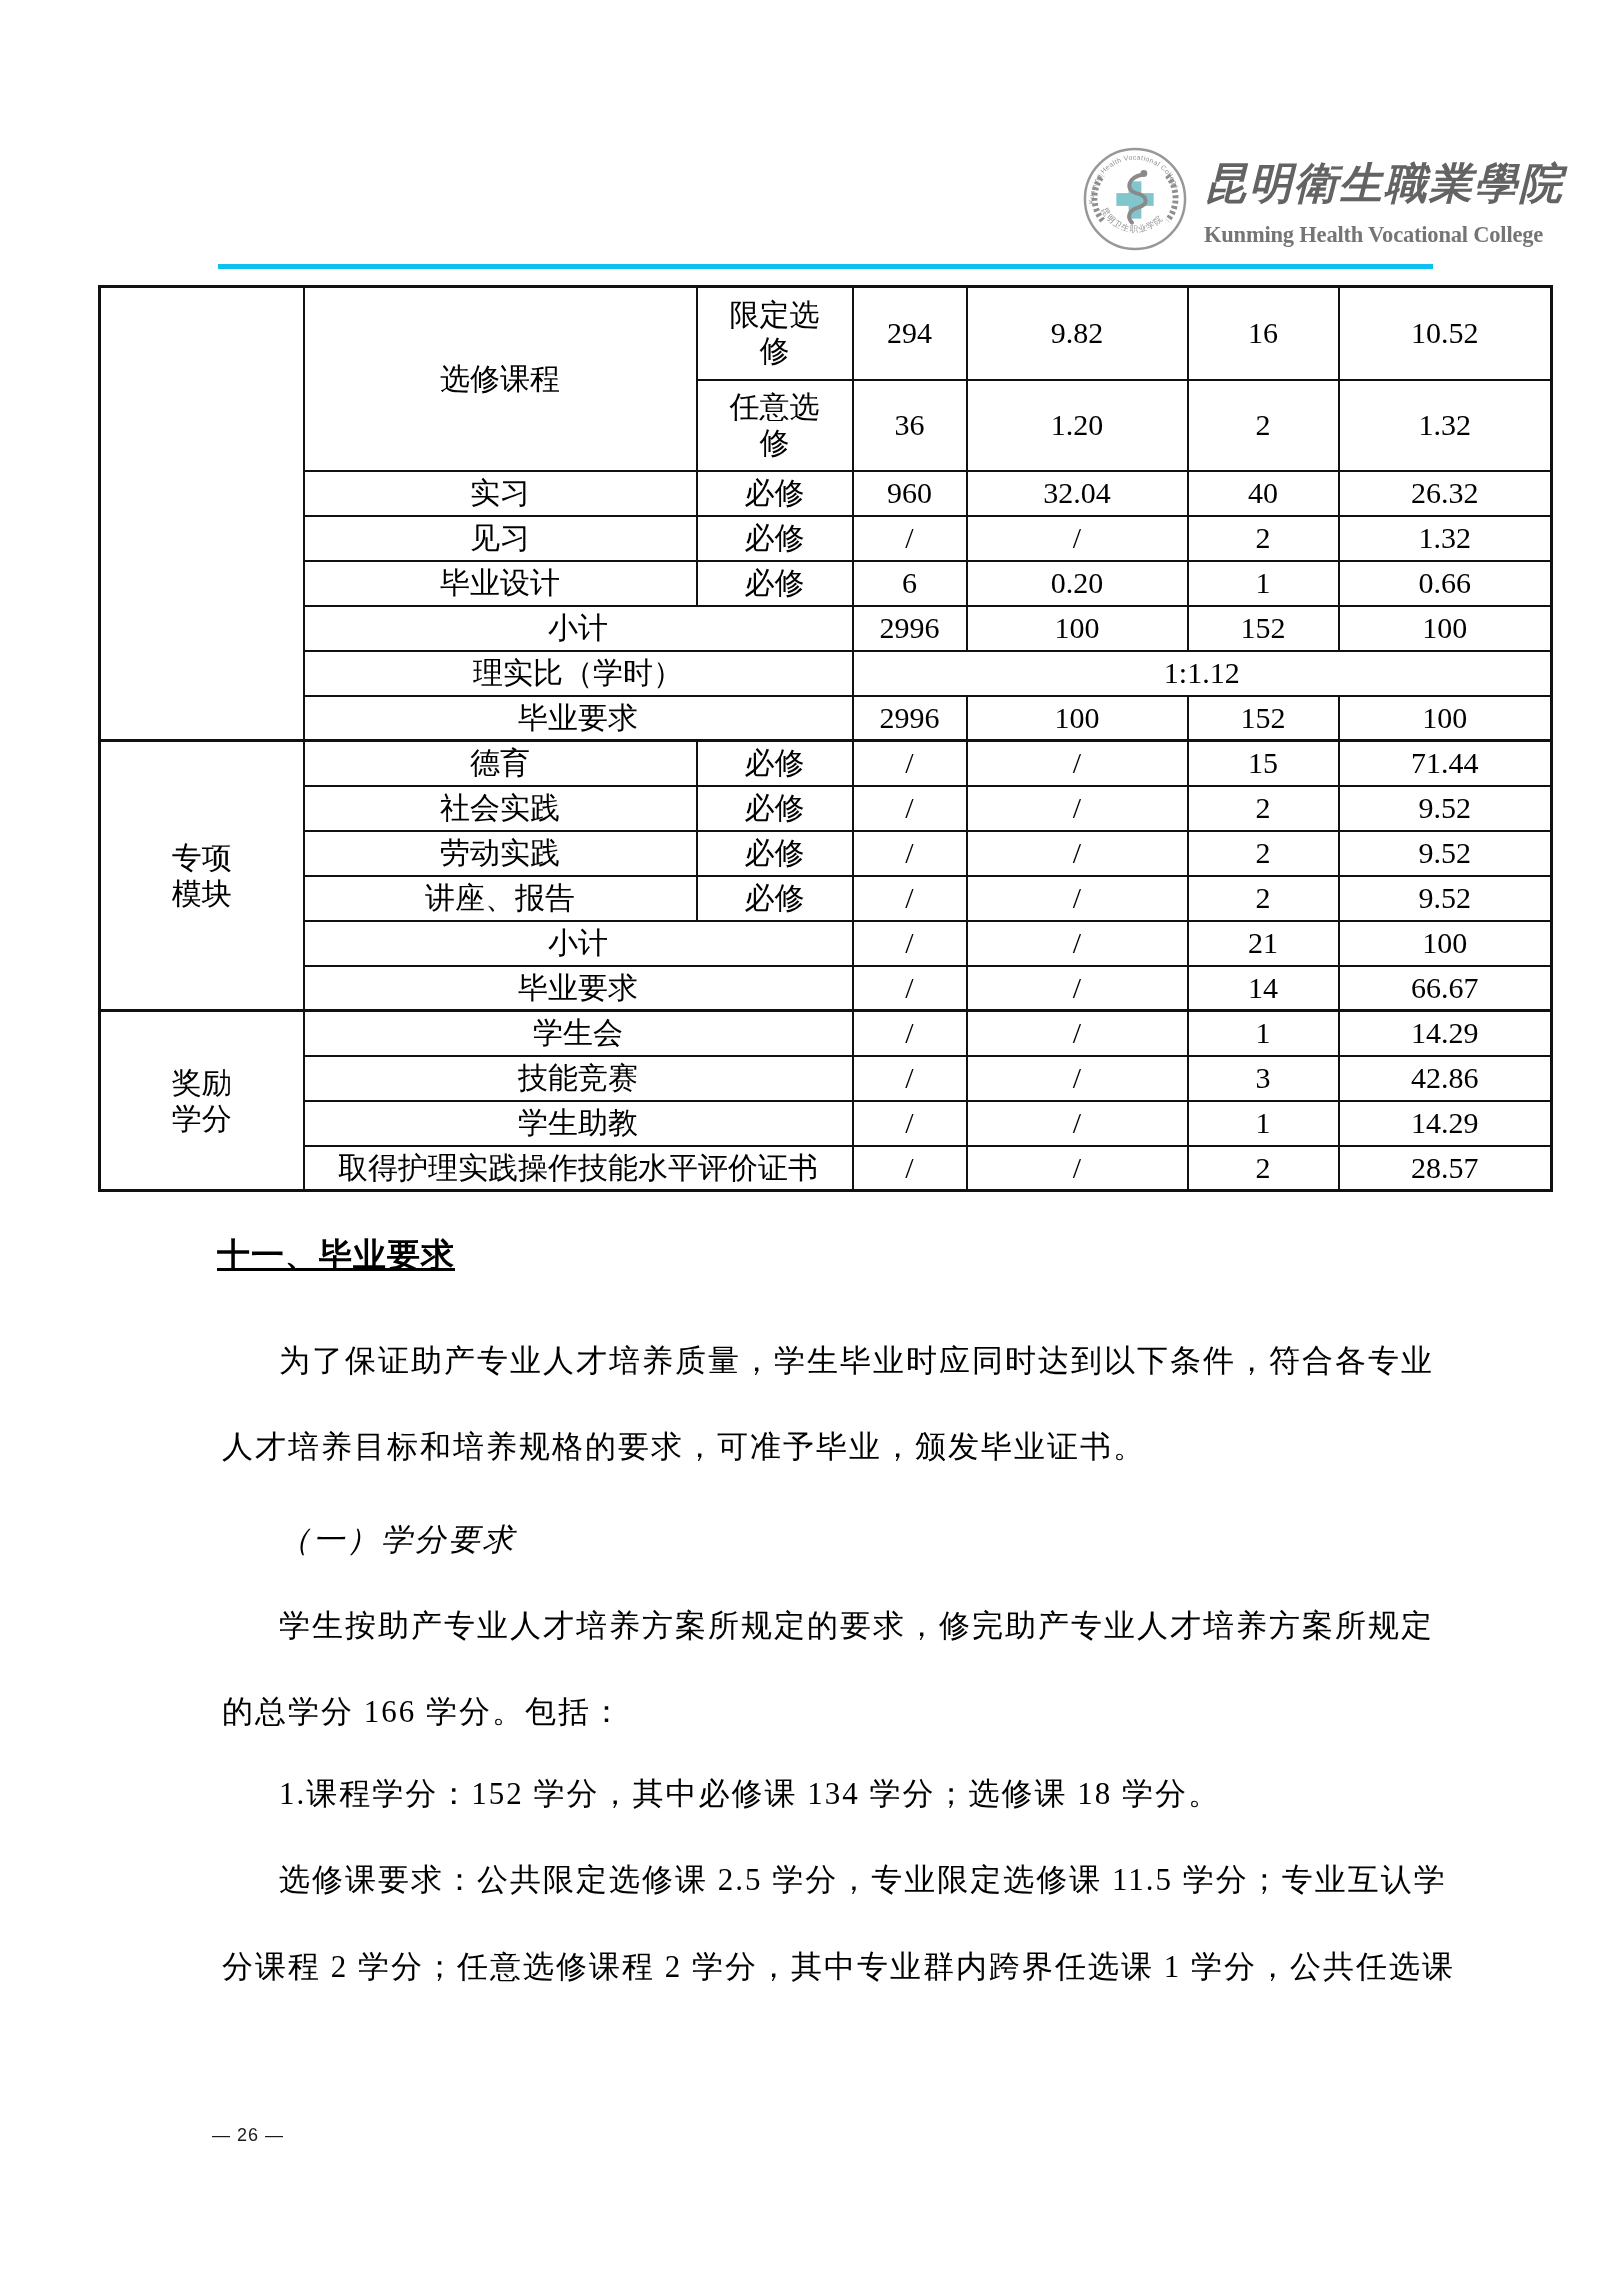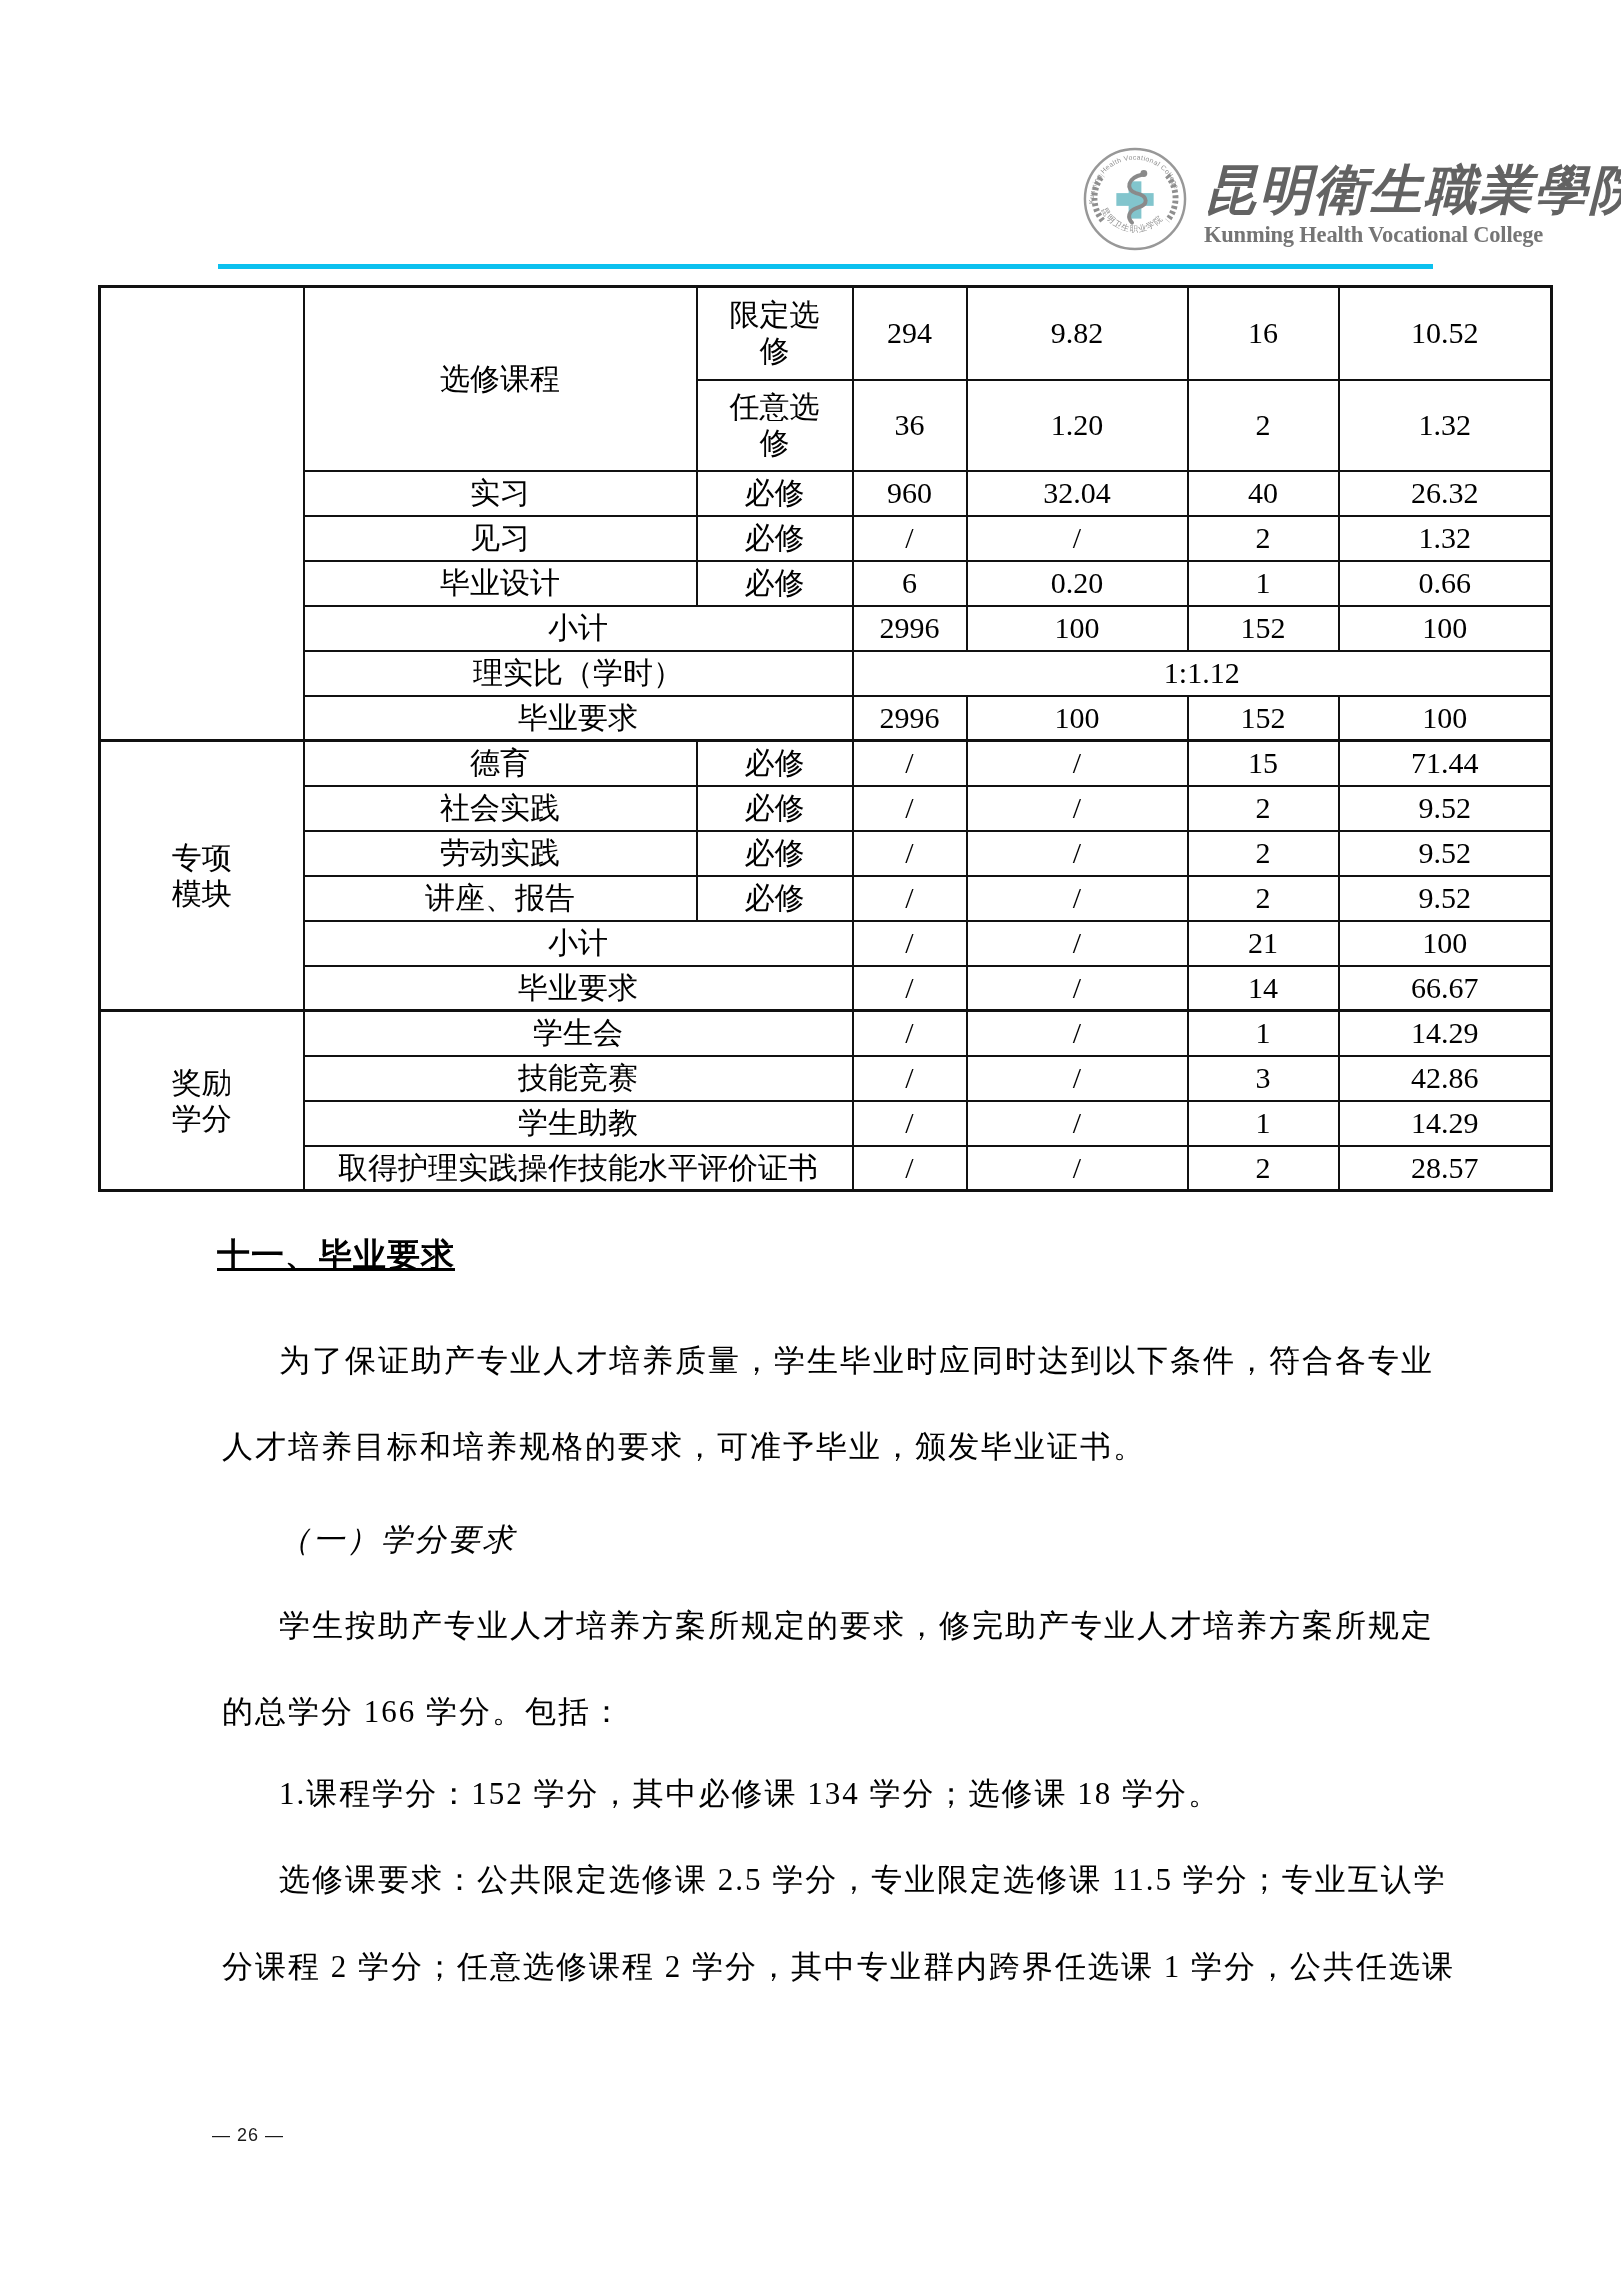--- a/index.html
+++ b/index.html
@@ -16,7 +16,7 @@
   .logo-seal{position:absolute;left:1082px;top:145px;width:106px;height:108px;}
   .logo-cn{
     position:absolute;left:1204px;top:155px;width:363px;height:61px;
-    font-size:53px;font-weight:bold;font-style:italic;
+    font-size:43px;font-weight:bold;font-style:italic;
     color:#636363;letter-spacing:2px;white-space:nowrap;
     font-family:"Liberation Serif","DejaVu Serif",serif;
   }

